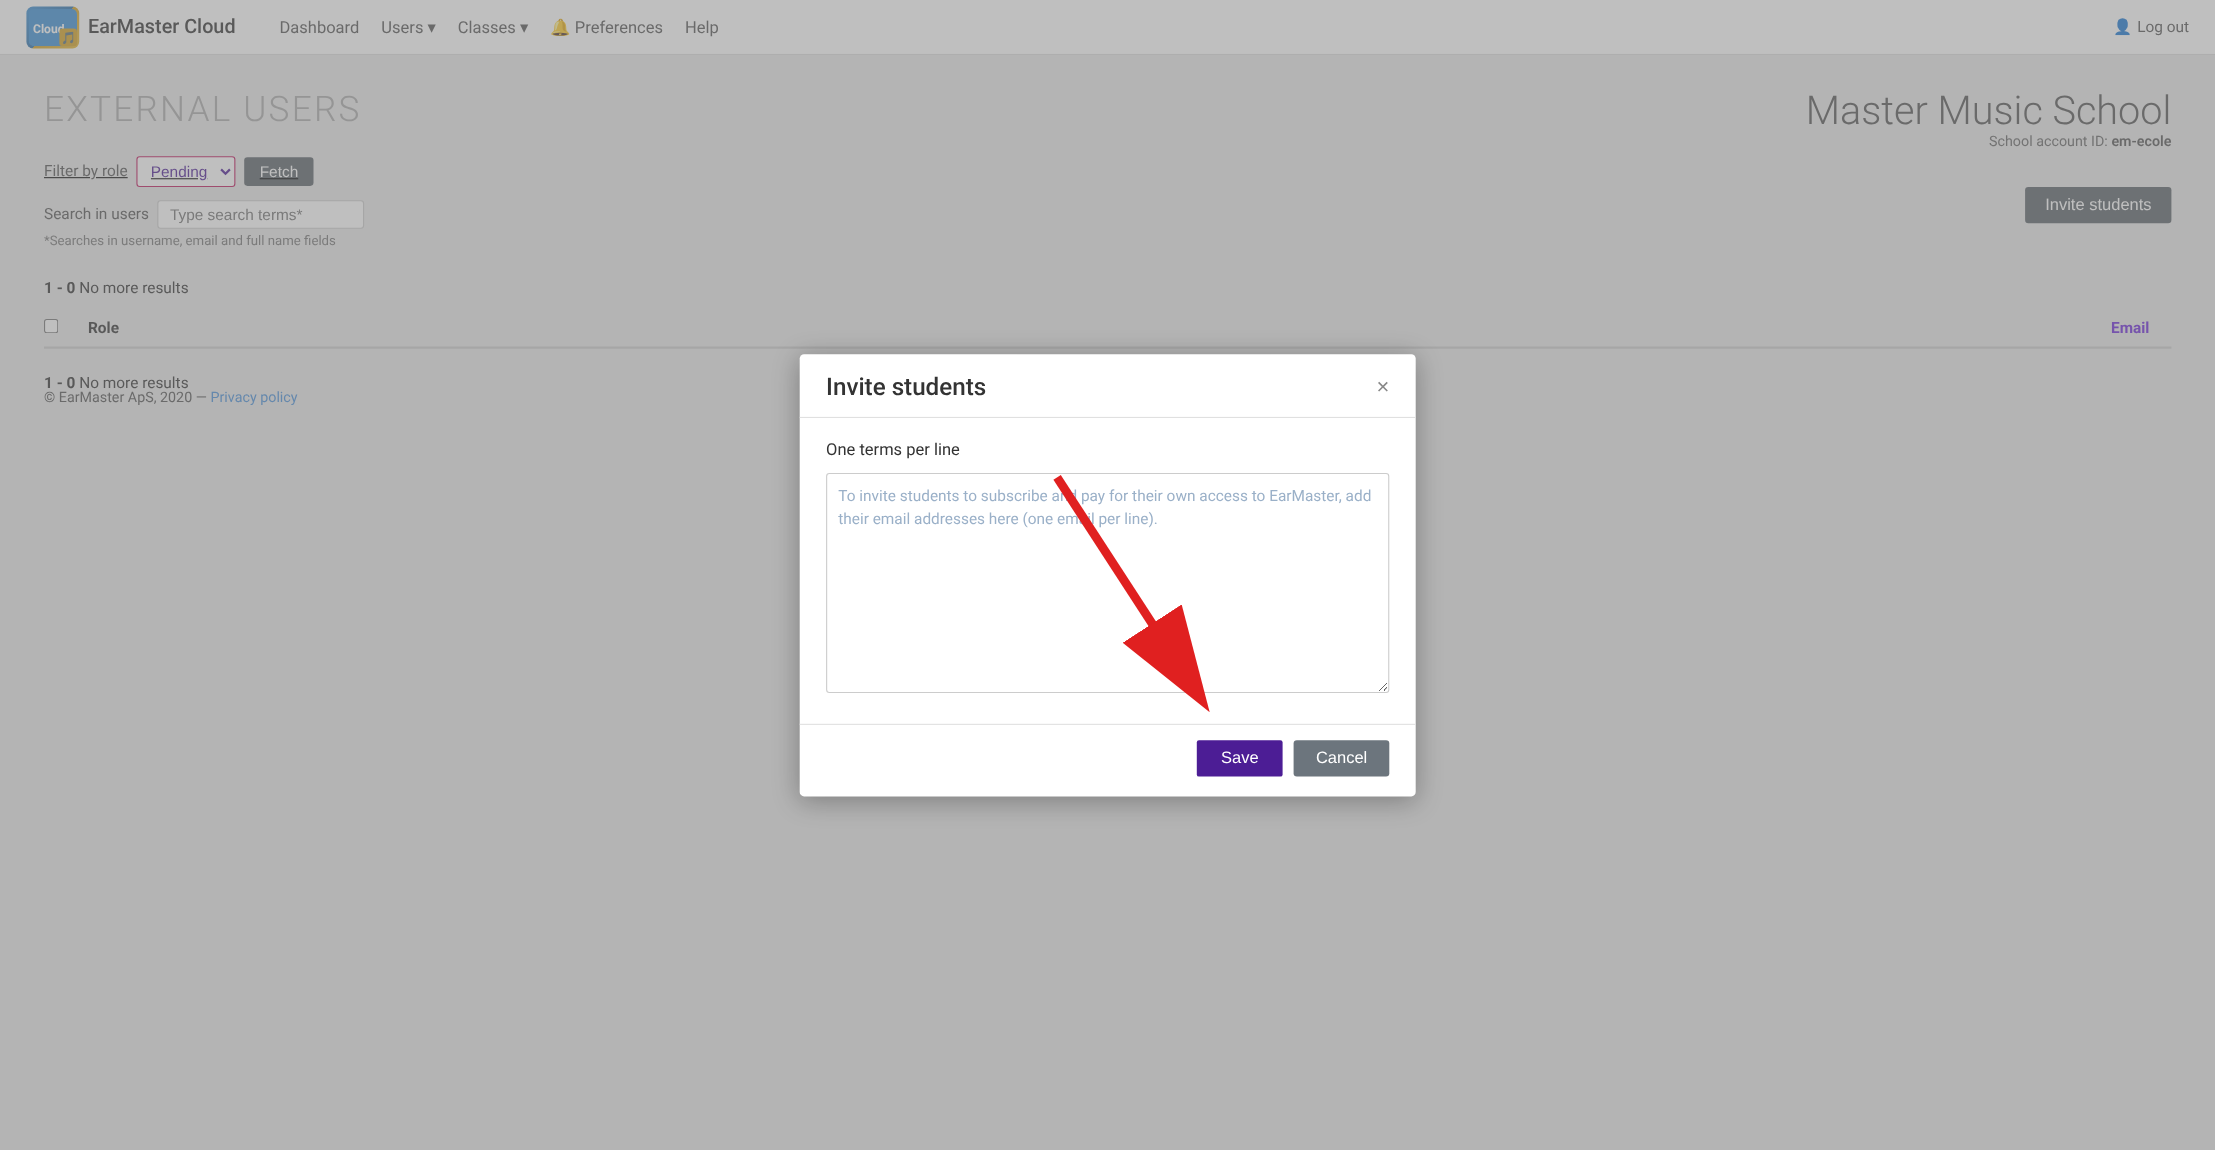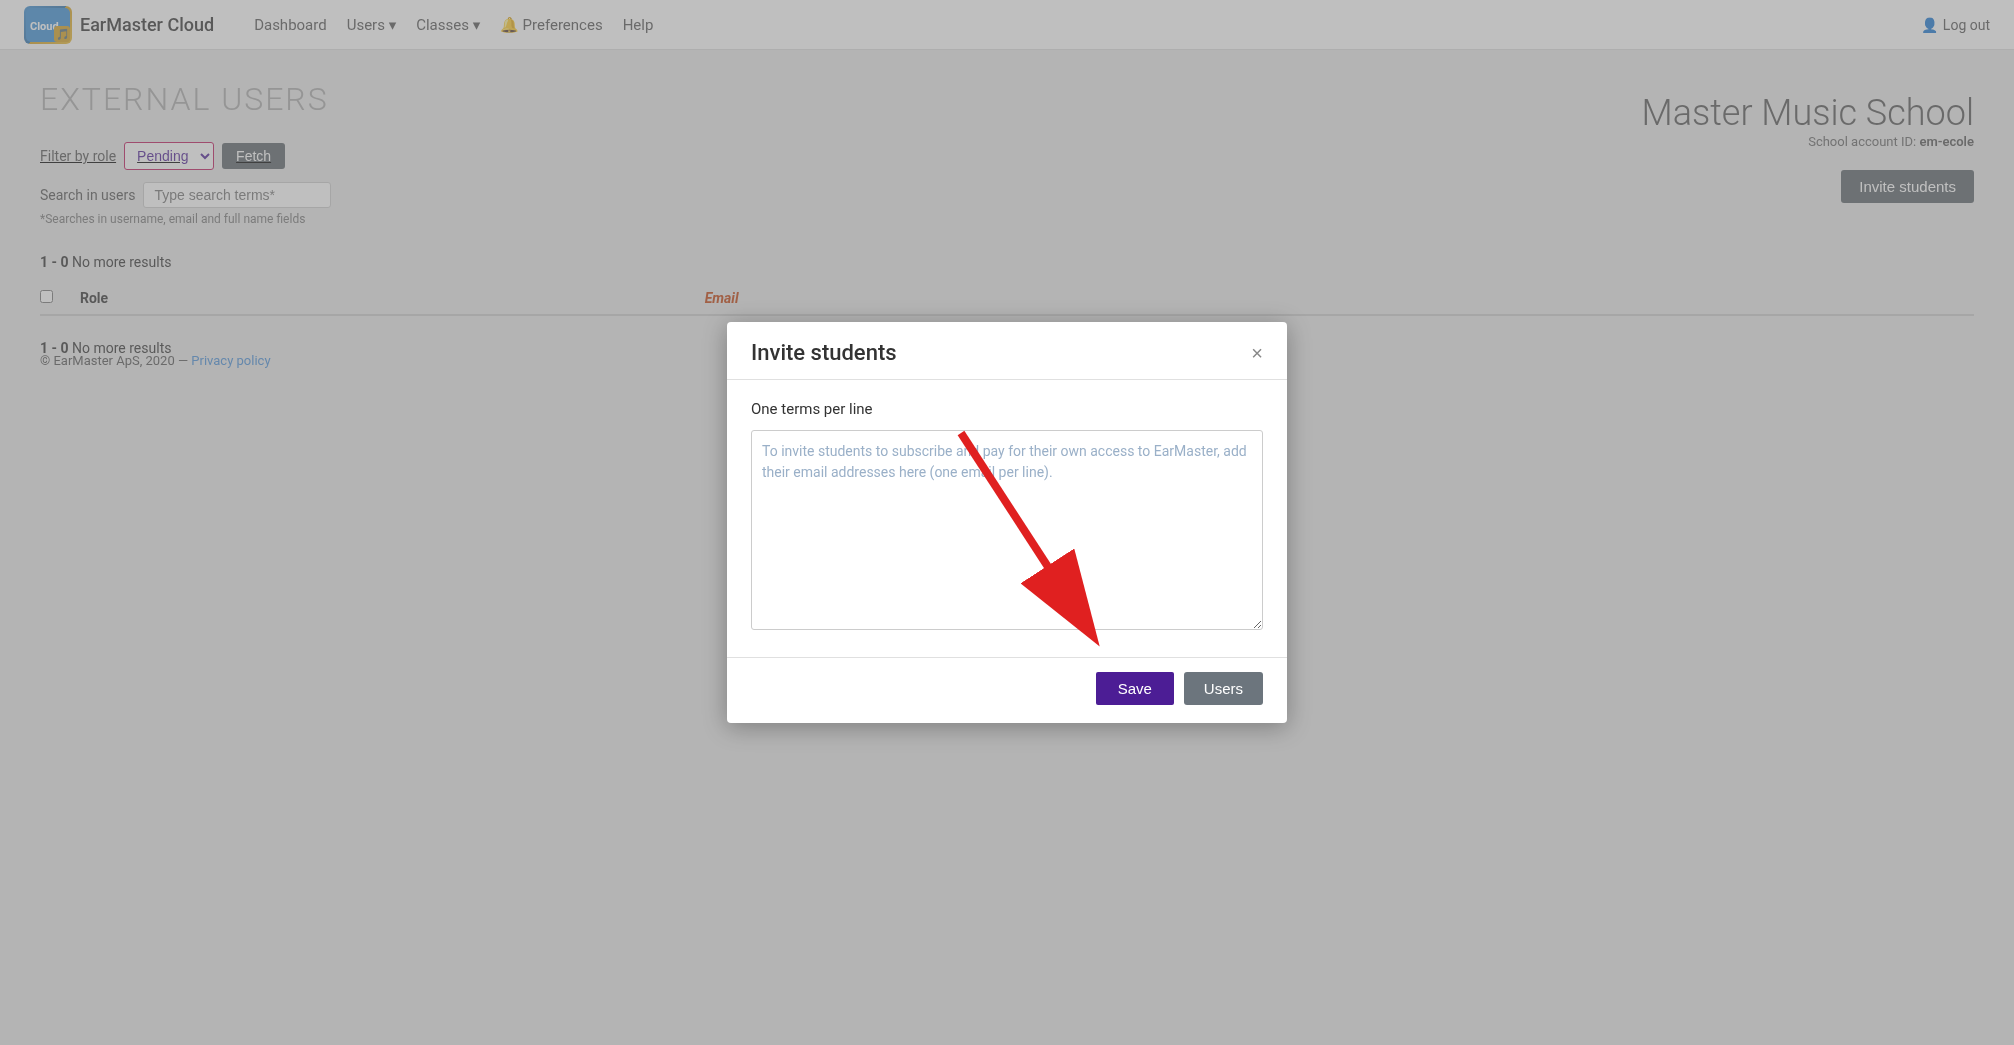--- a/index.html
+++ b/index.html
@@ -85,7 +85,6 @@
       top: 30px;
       right: 40px;
       text-align: right;
-      margin-top: 12px;
     }
     .school-name {
       font-size: 36px;

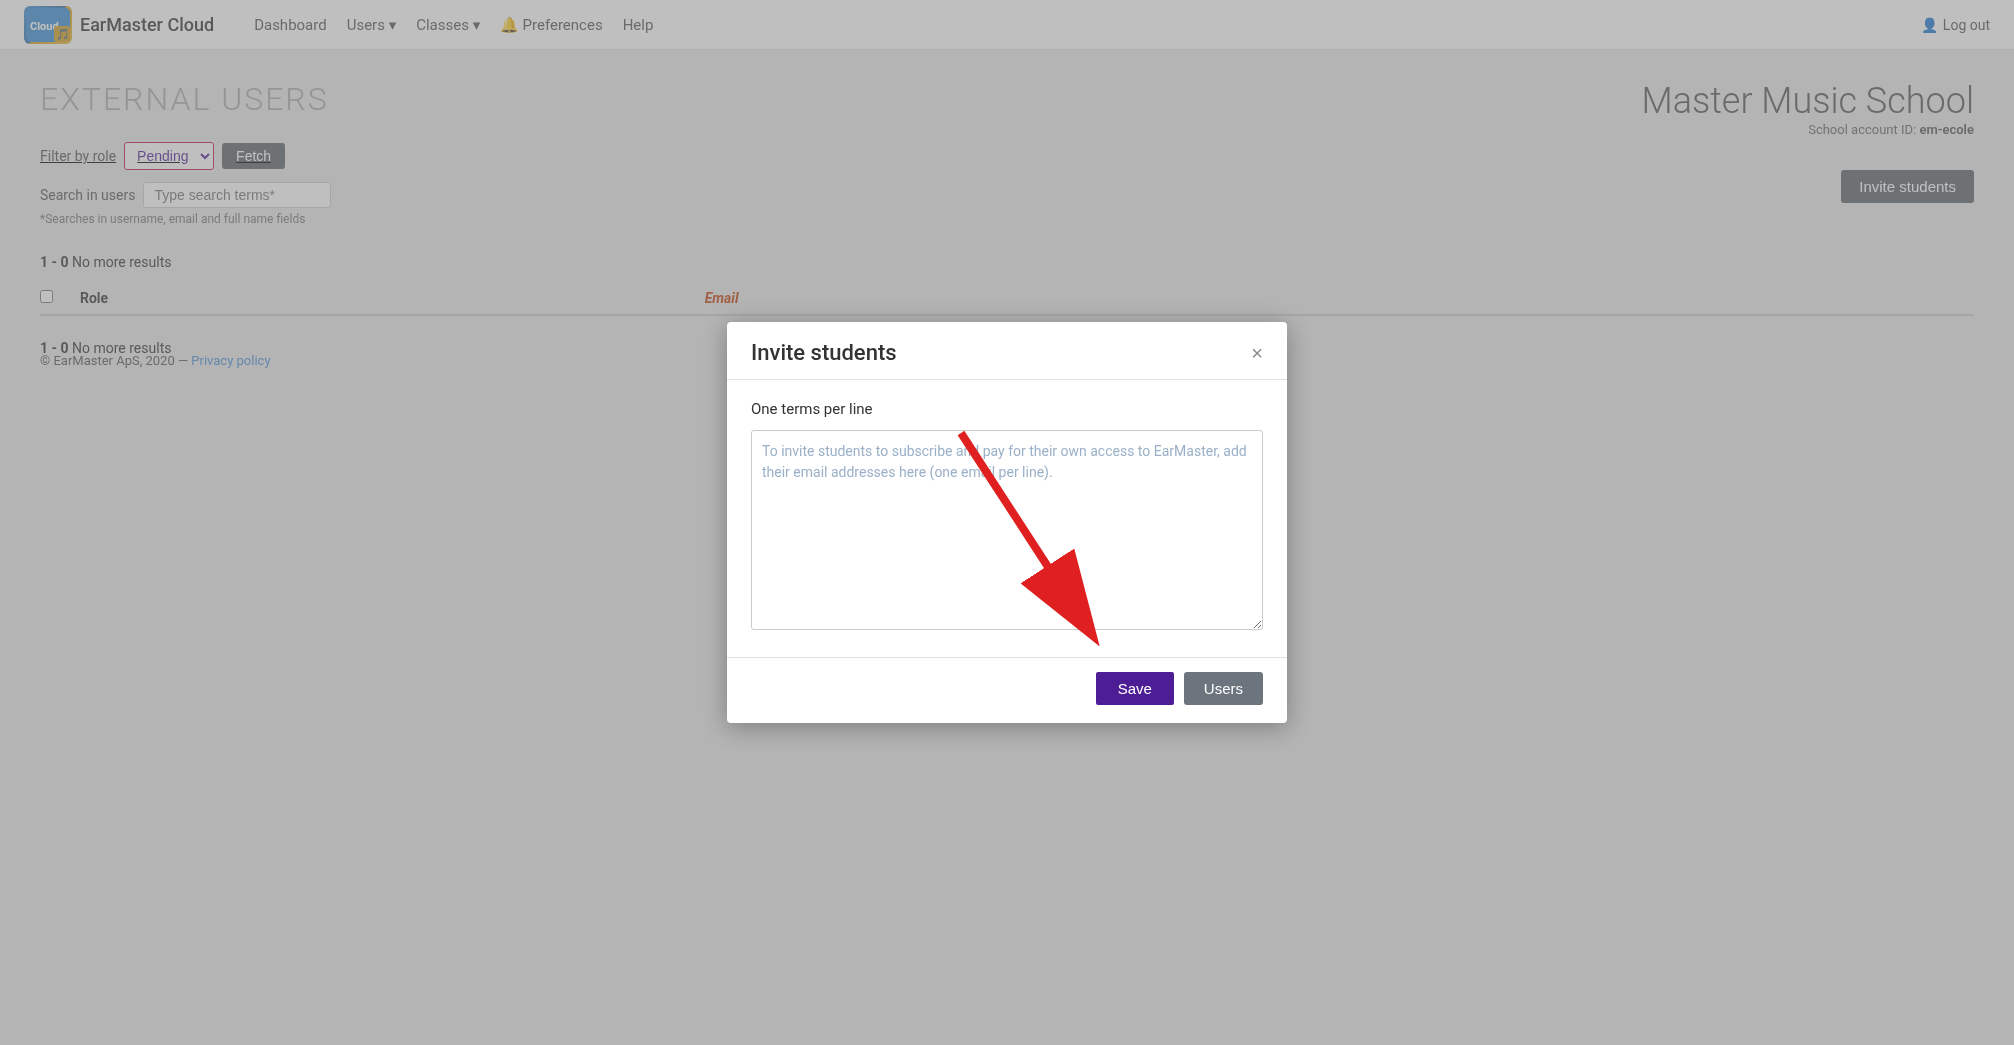--- a/index.html
+++ b/index.html
@@ -169,7 +169,7 @@
     }
     .th-check { width: 40px; }
     .th-role { flex: 1; font-weight: 700; color: #333; }
-    .th-email { flex: 2; font-weight: 700; color: #c2410c; padding-right: 20px; font-style: italic; }
+    .th-email { flex: 2; font-weight: 700; color: #6d28d9; text-align: right; padding-right: 20px; }
 
     .no-results {
       font-size: 14px;

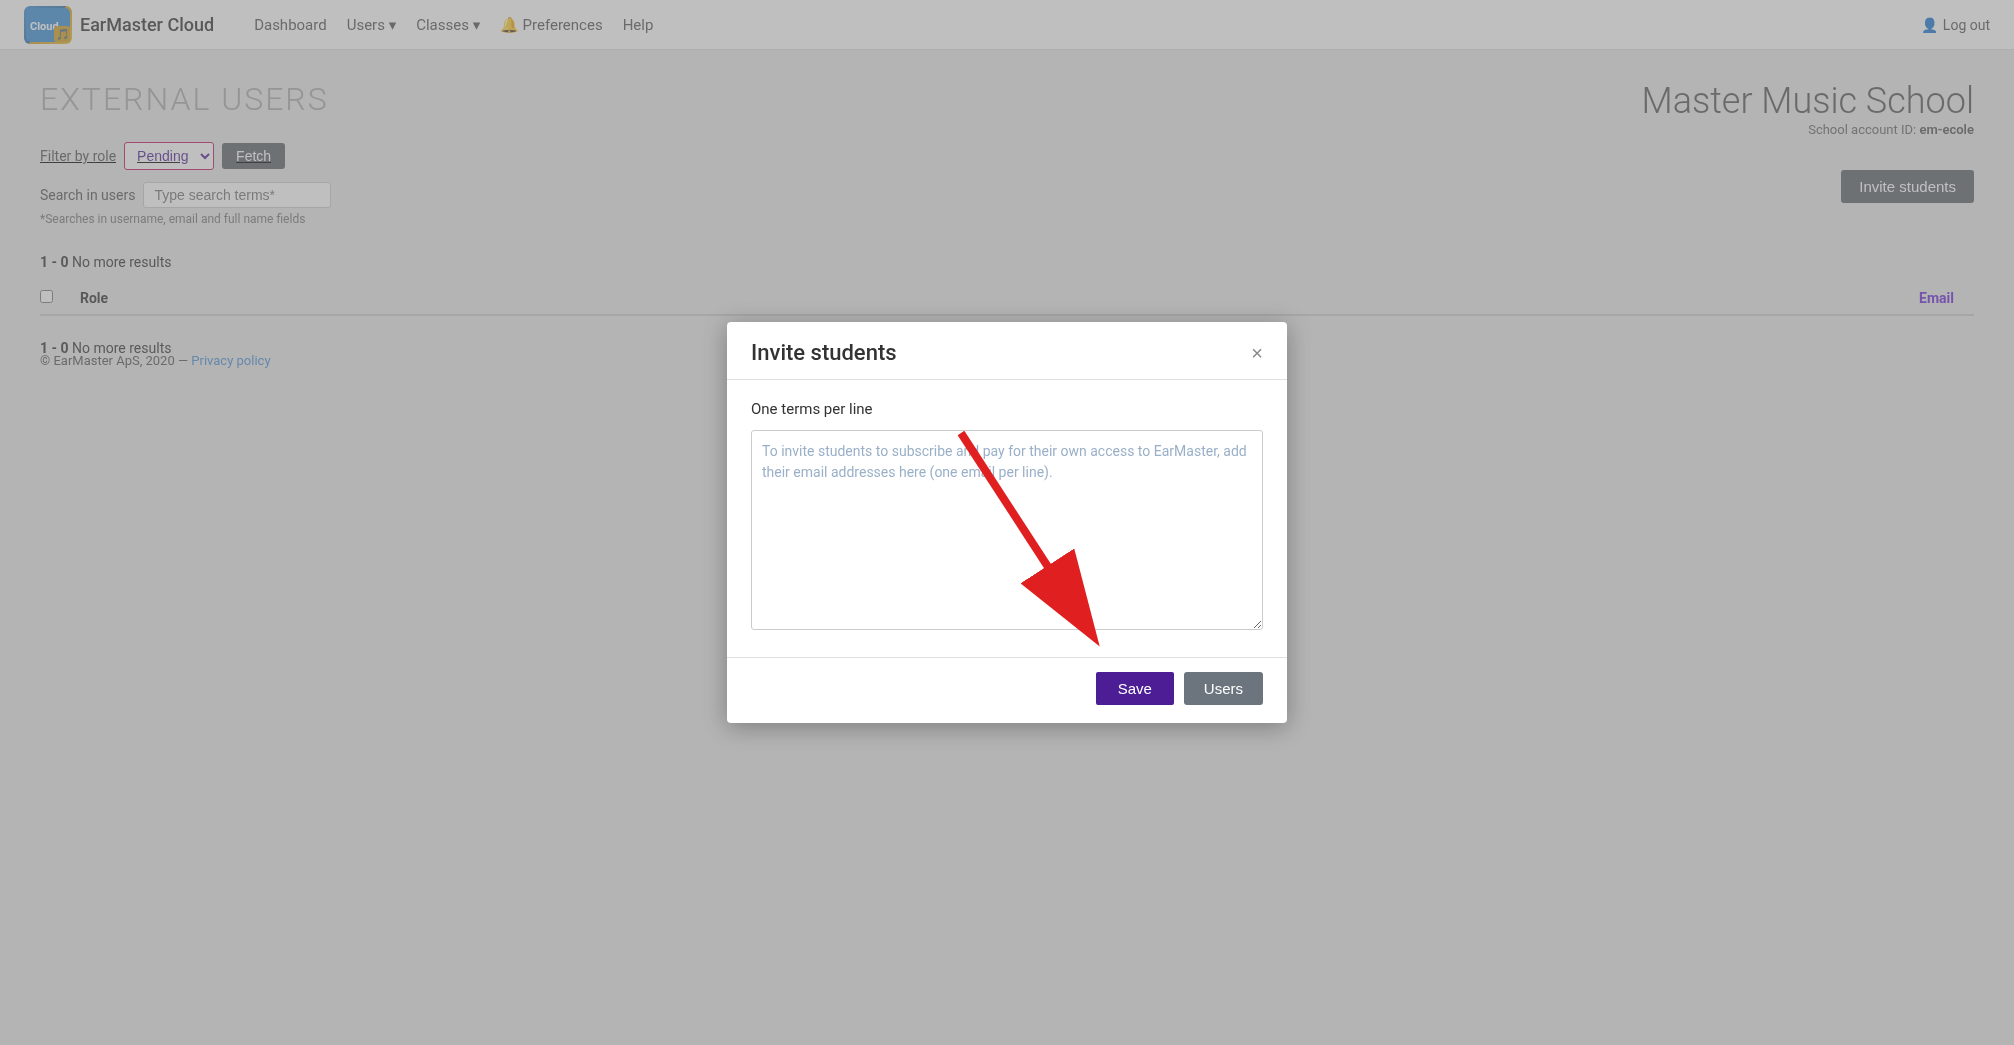--- a/index.html
+++ b/index.html
@@ -408,7 +408,7 @@
     </div>
     <div class="modal-footer">
       <button class="btn-save">Save</button>
-      <button class="btn-cancel">Users</button>
+      <button class="btn-cancel">Cancel</button>
     </div>
   </div>
 </div>

